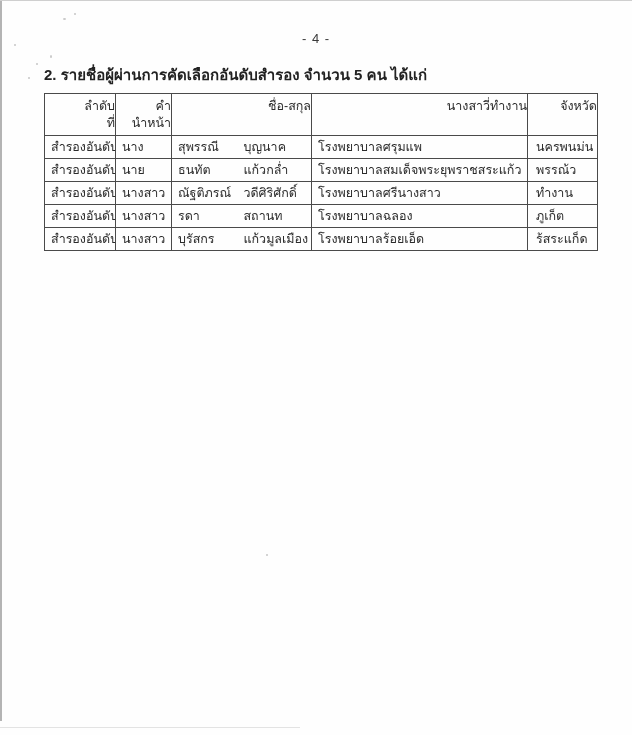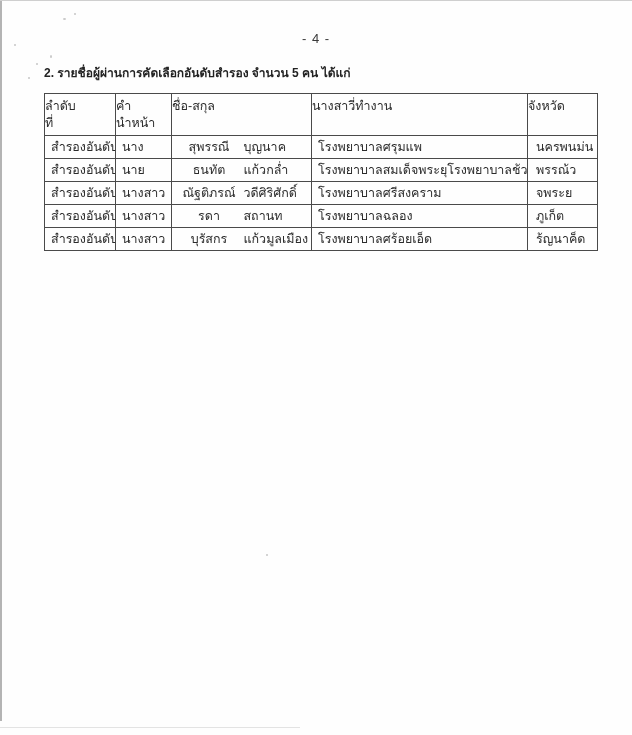--- a/index.html
+++ b/index.html
@@ -57,7 +57,7 @@
   .heading {
     position: absolute;
     top: 62px; left: 44px;
-    font-size: 12px;
+    font-size: 15px;
     font-weight: bold;
     color: #222;
   }

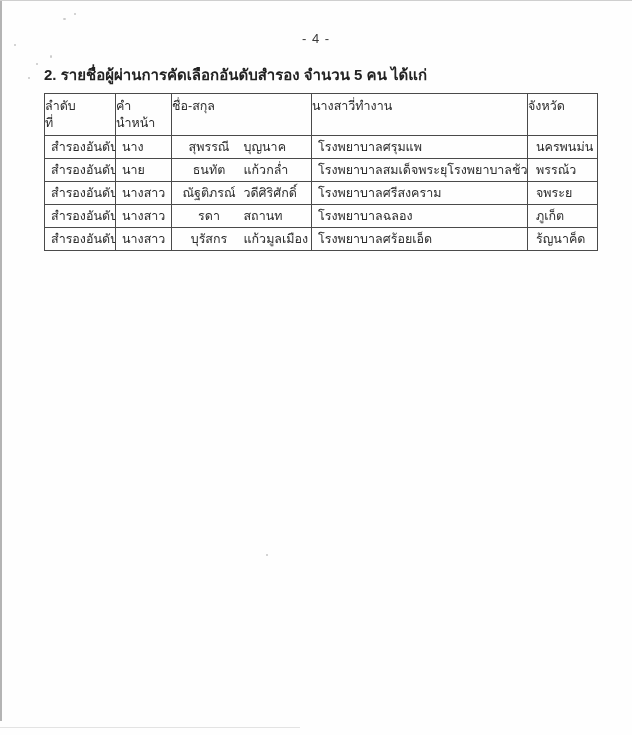--- a/index.html
+++ b/index.html
@@ -80,7 +80,7 @@
   .doc-table tbody tr { height: 22.5px; }
   .doc-table th {
     vertical-align: top;
-    text-align: left;
+    text-align: right;
     padding-top: 4px;
     line-height: 17px;
   }

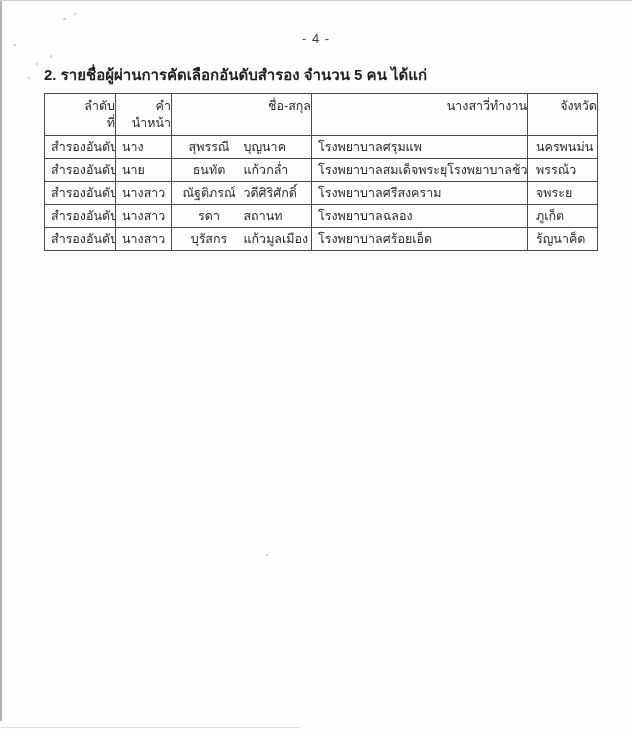--- a/index.html
+++ b/index.html
@@ -98,7 +98,6 @@
   td.cell-name .fname {
     display: inline-block;
     width: 62px;
-    text-align: center;
   }
   td.cell-province { padding-left: 8px; }
 </style>

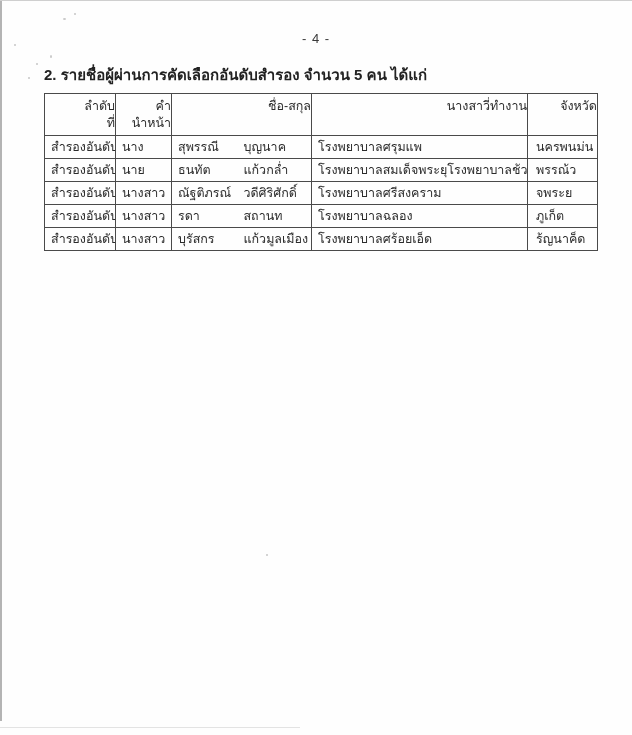--- a/index.html
+++ b/index.html
@@ -163,7 +163,7 @@
           <span class="fname">ธนทัต</span>
           <span class="lname">แก้วกล่ำ</span>
         </td>
-        <td>โรงพยาบาลสมเด็จพระยุโรงพยาบาลช้ว</td>
+        <td>โรงพยาบาลสมเด็จพระยุพราชสระแก้ว</td>
         <td class="cell-province">พรรณ้ว</td>
       </tr>
       <tr>

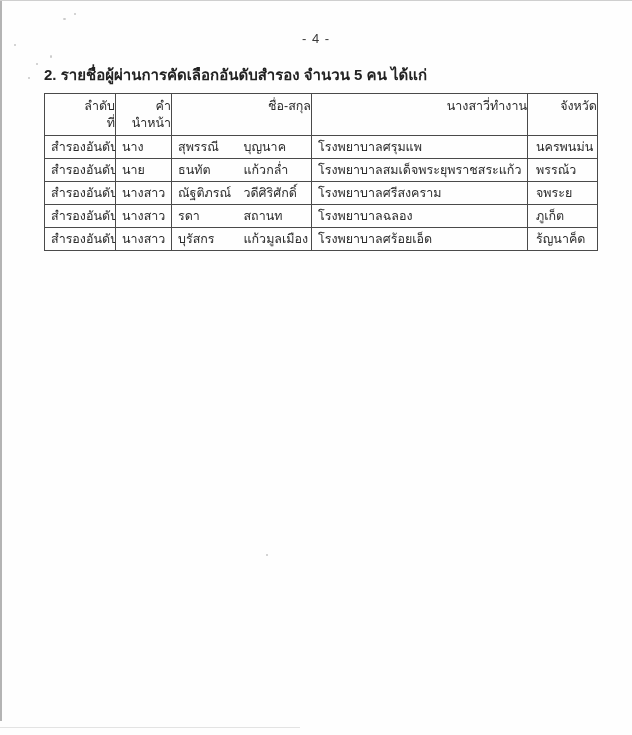--- a/index.html
+++ b/index.html
@@ -173,7 +173,7 @@
           <span class="fname">ณัฐติภรณ์</span>
           <span class="lname">วดีศิริศักดิ์</span>
         </td>
-        <td>โรงพยาบาลศรีสงคราม</td>
+        <td>โรงพยาบาลศรีนางสาว</td>
         <td class="cell-province">จพระย</td>
       </tr>
       <tr>

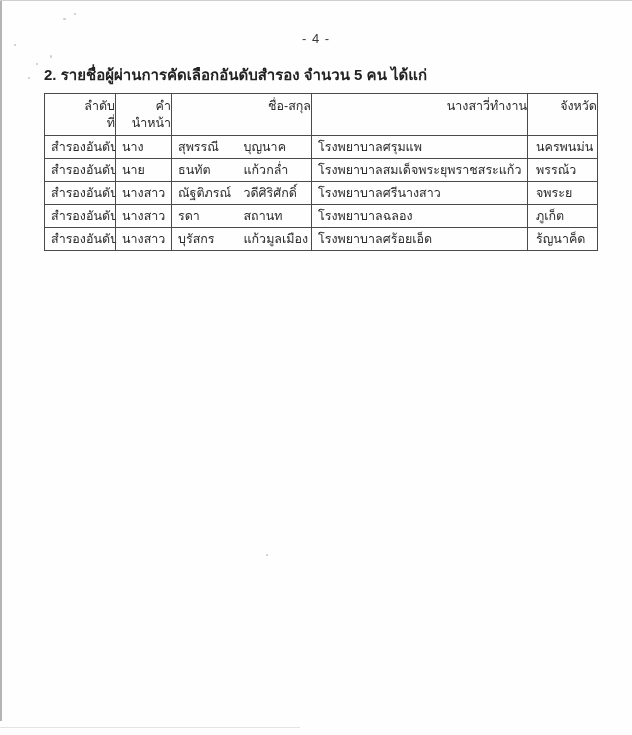--- a/index.html
+++ b/index.html
@@ -174,7 +174,7 @@
           <span class="lname">วดีศิริศักดิ์</span>
         </td>
         <td>โรงพยาบาลศรีนางสาว</td>
-        <td class="cell-province">จพระย</td>
+        <td class="cell-province">ทำงาน</td>
       </tr>
       <tr>
         <td>สำรองอันดับ 4</td>

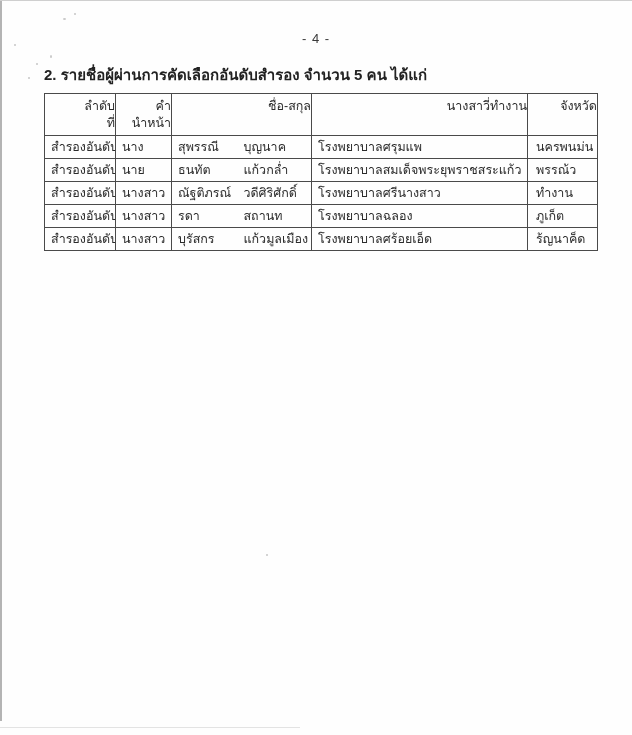--- a/index.html
+++ b/index.html
@@ -193,7 +193,7 @@
           <span class="fname">บุรัสกร</span>
           <span class="lname">แก้วมูลเมือง</span>
         </td>
-        <td>โรงพยาบาลศร้อยเอ็ด</td>
+        <td>โรงพยาบาลร้อยเอ็ด</td>
         <td class="cell-province">ร้ญนาค็ด</td>
       </tr>
     </tbody>

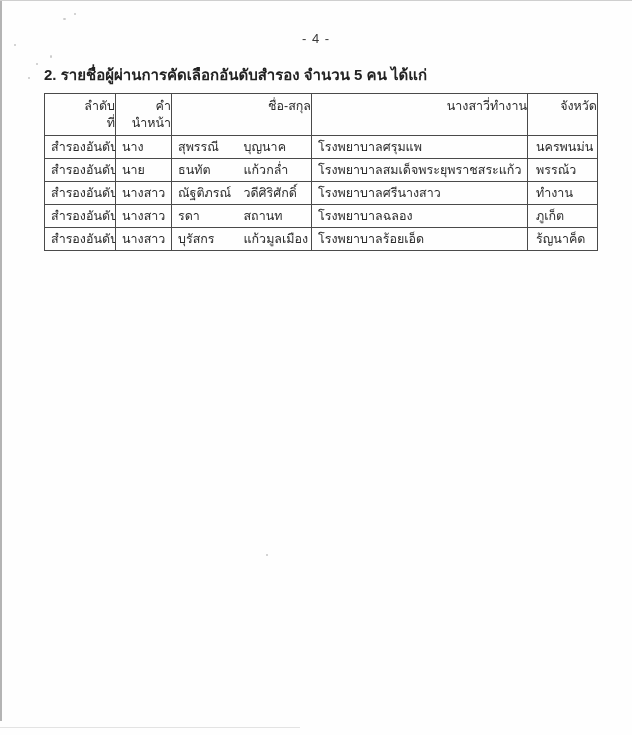--- a/index.html
+++ b/index.html
@@ -194,7 +194,7 @@
           <span class="lname">แก้วมูลเมือง</span>
         </td>
         <td>โรงพยาบาลร้อยเอ็ด</td>
-        <td class="cell-province">ร้ญนาค็ด</td>
+        <td class="cell-province">ร้สระแก็ด</td>
       </tr>
     </tbody>
   </table>

